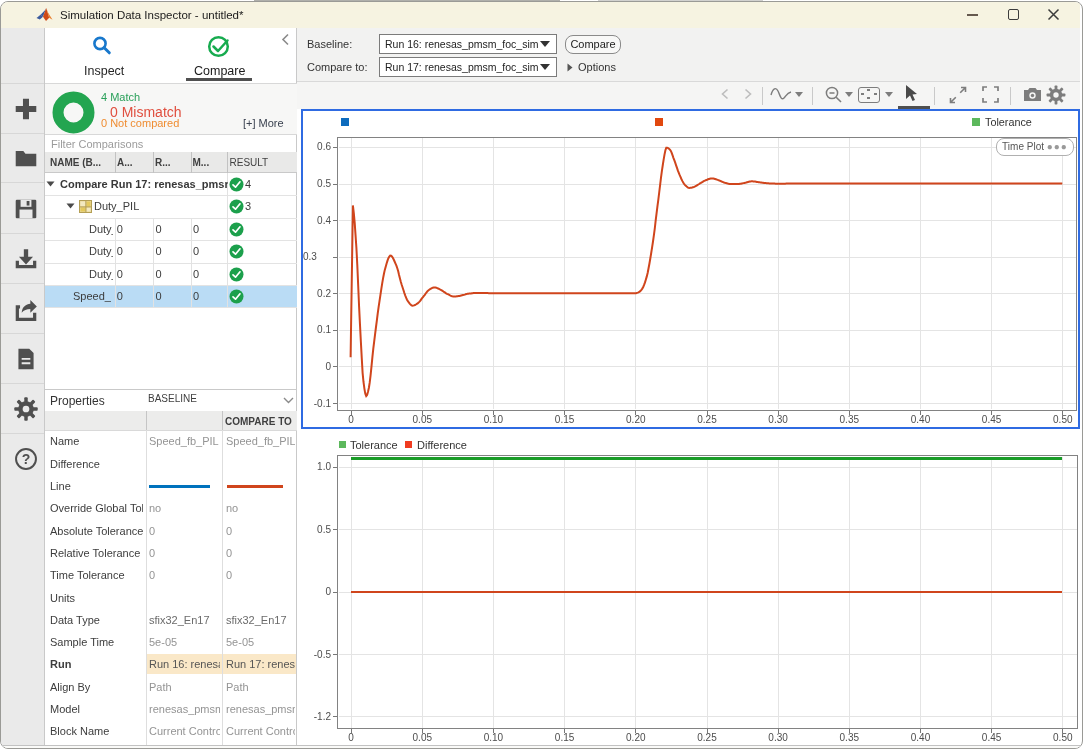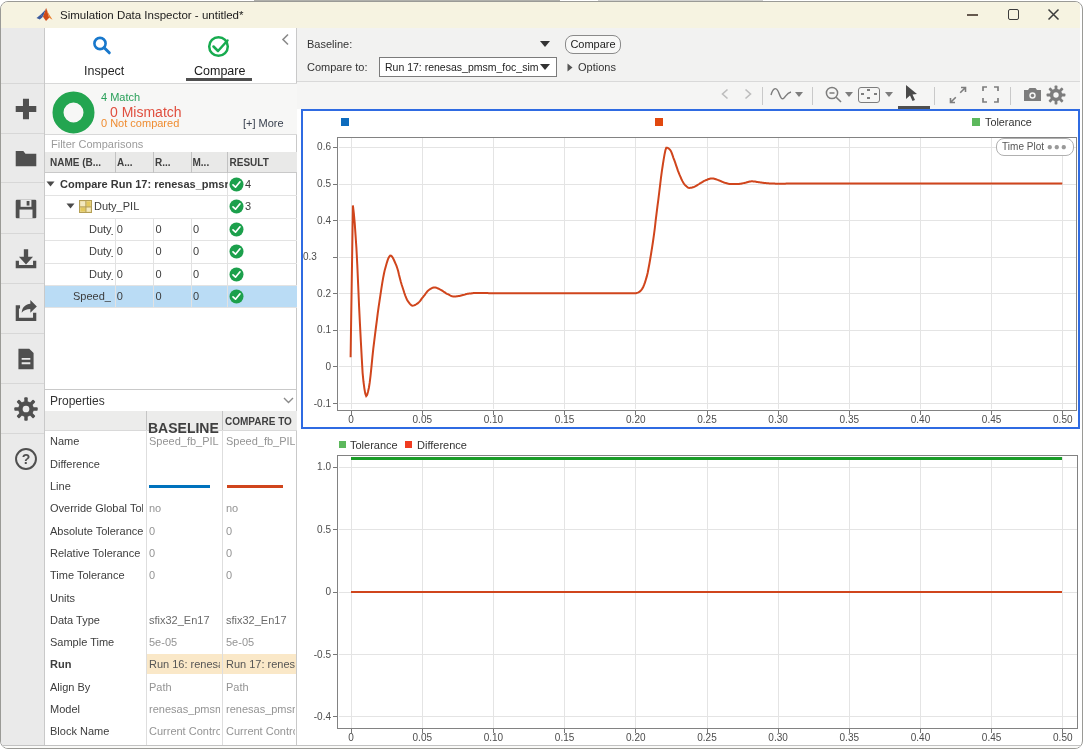--- a/index.html
+++ b/index.html
@@ -234,6 +234,7 @@
 <div class="a" style="left:296px;top:80px;width:783px;height:27px;background:#f5f5f4"></div>
 <div class="a" style="left:306px;top:36px;font-size:11px;color:#333">Baseline:</div>
 <div class="a" style="left:306px;top:59px;font-size:11px;color:#333">Compare to:</div>
+<div class="a" style="left:378px;top:32px;width:178px;height:20px;box-sizing:border-box;background:#fff;border:1px solid #7b7b7b;font-size:10.5px;color:#222;line-height:18px;padding-left:5px;padding-right:16px;white-space:nowrap;overflow:hidden">Run 16: renesas_pmsm_foc_sim</div>
 <svg class="a" style="left:539px;top:39px" width="10" height="6" viewBox="0 0 10 6">
       <polygon points="0,0 10,0 5,6" fill="#333"></polygon>
     </svg>

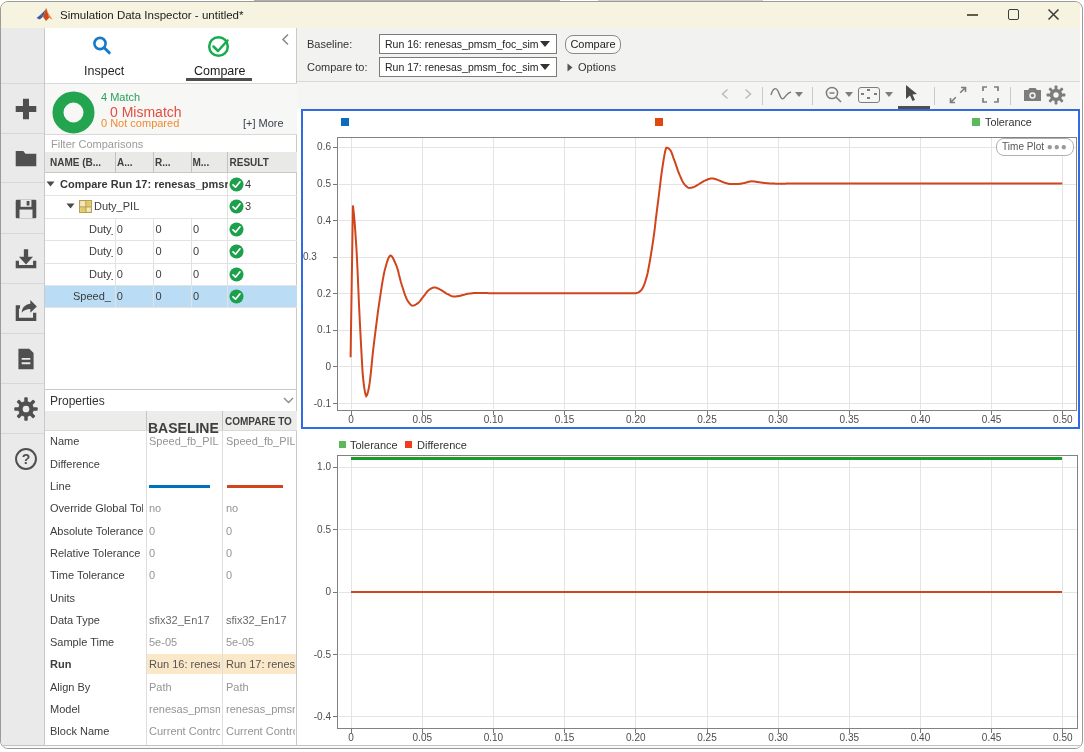--- a/index.html
+++ b/index.html
@@ -106,7 +106,7 @@
 <div class="a" style="left:116px;top:155px;font-size:10px;font-weight:bold;color:#3f3f3f">A...</div>
 <div class="a" style="left:154px;top:155px;font-size:10px;font-weight:bold;color:#3f3f3f">R...</div>
 <div class="a" style="left:191.5px;top:155px;font-size:10px;font-weight:bold;color:#3f3f3f">M...</div>
-<div class="a" style="left:228.5px;top:155px;font-size:10px;font-weight:bold;color:#3f3f3f">RESULT</div>
+<div class="a" style="left:228.5px;top:155px;font-size:10px;font-weight:normal;color:#3f3f3f">RESULT</div>
 <div class="a" style="left:44px;top:283px;width:252px;height:22.4px;background:#badcf5"></div>
 <div class="a" style="left:44px;top:193.4px;width:252px;height:1px;background:#e3e3e3"></div>
 <div class="a" style="left:44px;top:215.8px;width:252px;height:1px;background:#e3e3e3"></div>

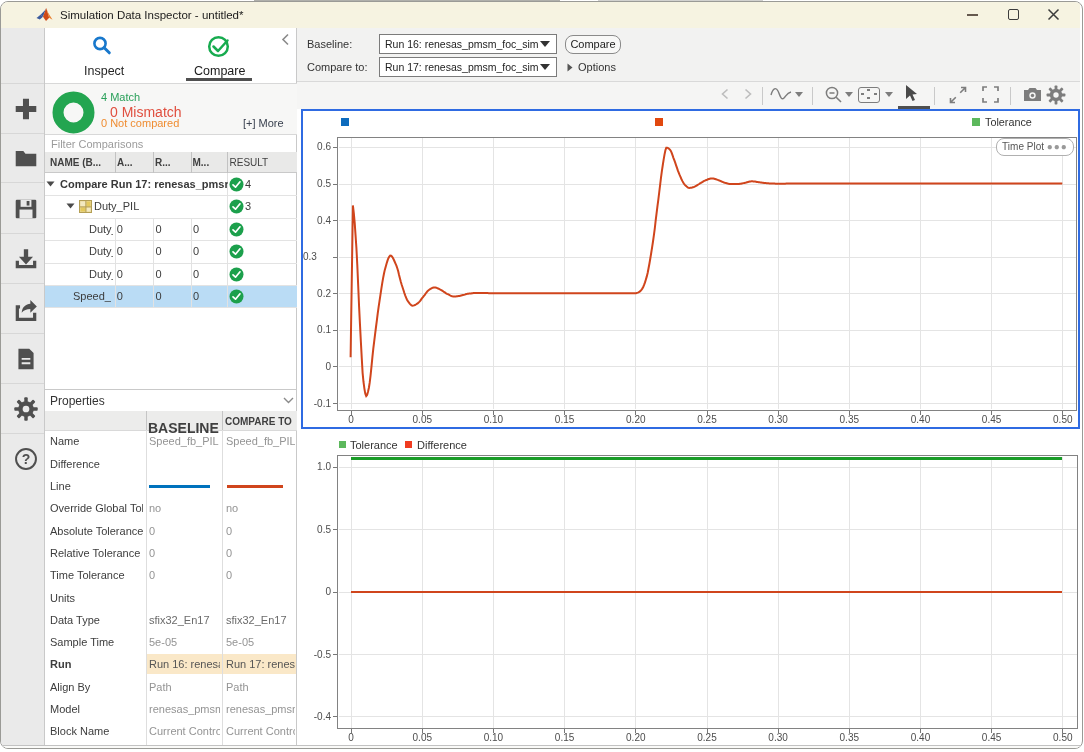--- a/index.html
+++ b/index.html
@@ -183,7 +183,7 @@
       <path d="M1,1 L5.5,5.5 L10,1" fill="none" stroke="#8a8a8a" stroke-width="1.4"></path>
     </svg>
 <div class="a" style="left:44px;top:409px;width:252px;height:19px;background:#ececeb;border-bottom:1px solid #d9d9d9"></div>
-<div class="a" style="left:147px;top:418px;font-size:14px;font-weight:bold;color:#3f3f3f">BASELINE</div>
+<div class="a" style="left:147px;top:391px;font-size:10px;font-weight:normal;color:#3f3f3f">BASELINE</div>
 <div class="a" style="left:224px;top:414px;font-size:10px;font-weight:bold;color:#3f3f3f">COMPARE TO</div>
 <div class="a" style="left:144.6px;top:409px;width:1px;height:19px;background:#c5c5c5"></div>
 <div class="a" style="left:221.4px;top:409px;width:1px;height:19px;background:#c5c5c5"></div>

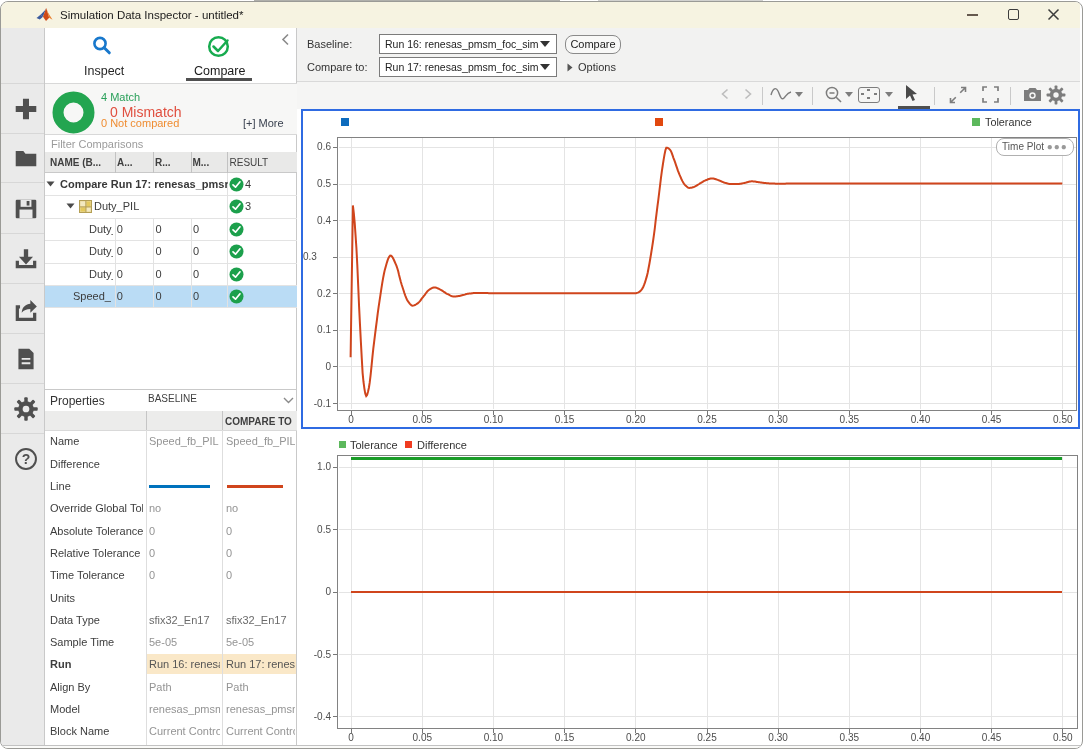--- a/index.html
+++ b/index.html
@@ -413,7 +413,7 @@
 <div class="a" style="left:332px;top:652.0px;width:4px;height:1px;background:#777"></div>
 <div class="a" style="left:302px;top:646.5px;width:28px;font-size:10px;color:#4d4d4d;text-align:right">-0.5</div>
 <div class="a" style="left:332px;top:714.3px;width:4px;height:1px;background:#777"></div>
-<div class="a" style="left:302px;top:708.8px;width:28px;font-size:10px;color:#4d4d4d;text-align:right">-0.4</div>
+<div class="a" style="left:302px;top:708.8px;width:28px;font-size:10px;color:#4d4d4d;text-align:right">-1.2</div>
 <div class="a" style="left:349.6px;top:727px;width:1px;height:4px;background:#777"></div>
 <div class="a" style="left:334.6px;top:730px;width:31px;font-size:10px;color:#4d4d4d;text-align:center">0</div>
 <div class="a" style="left:420.8px;top:727px;width:1px;height:4px;background:#777"></div>

